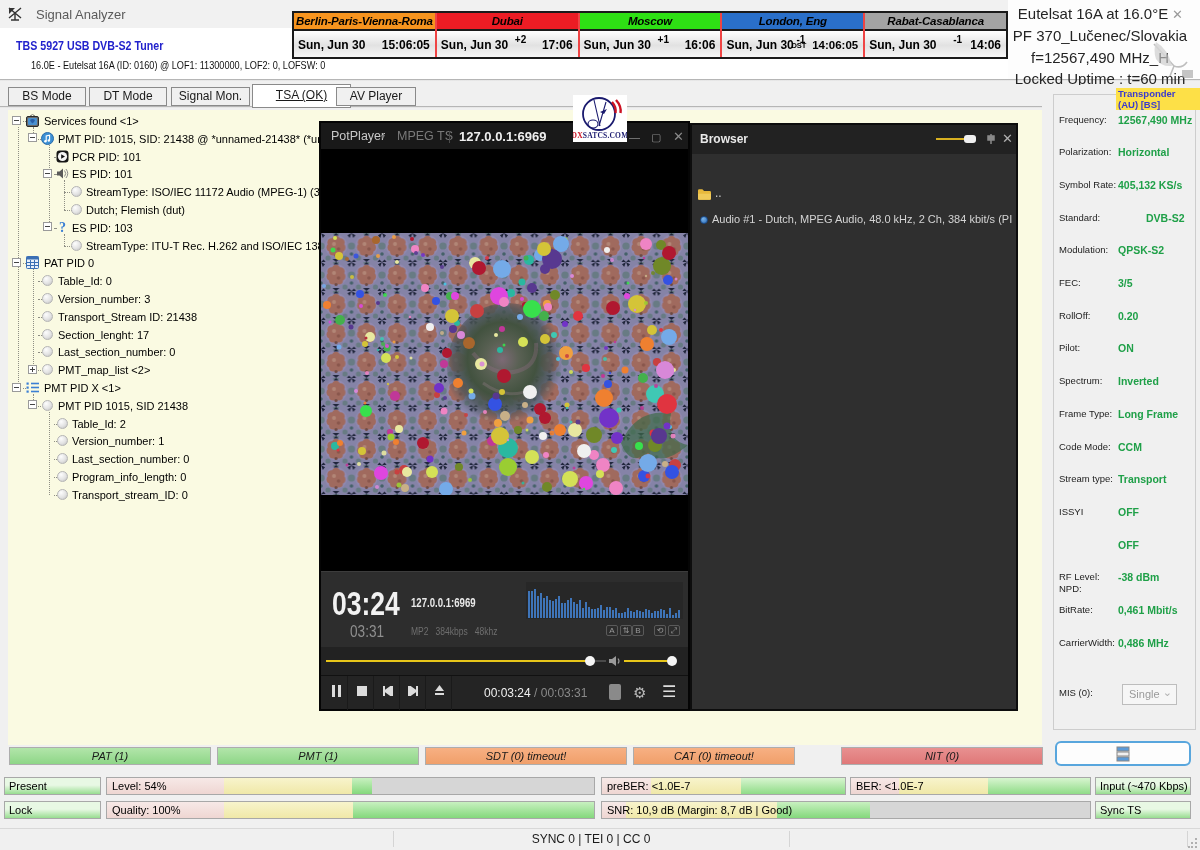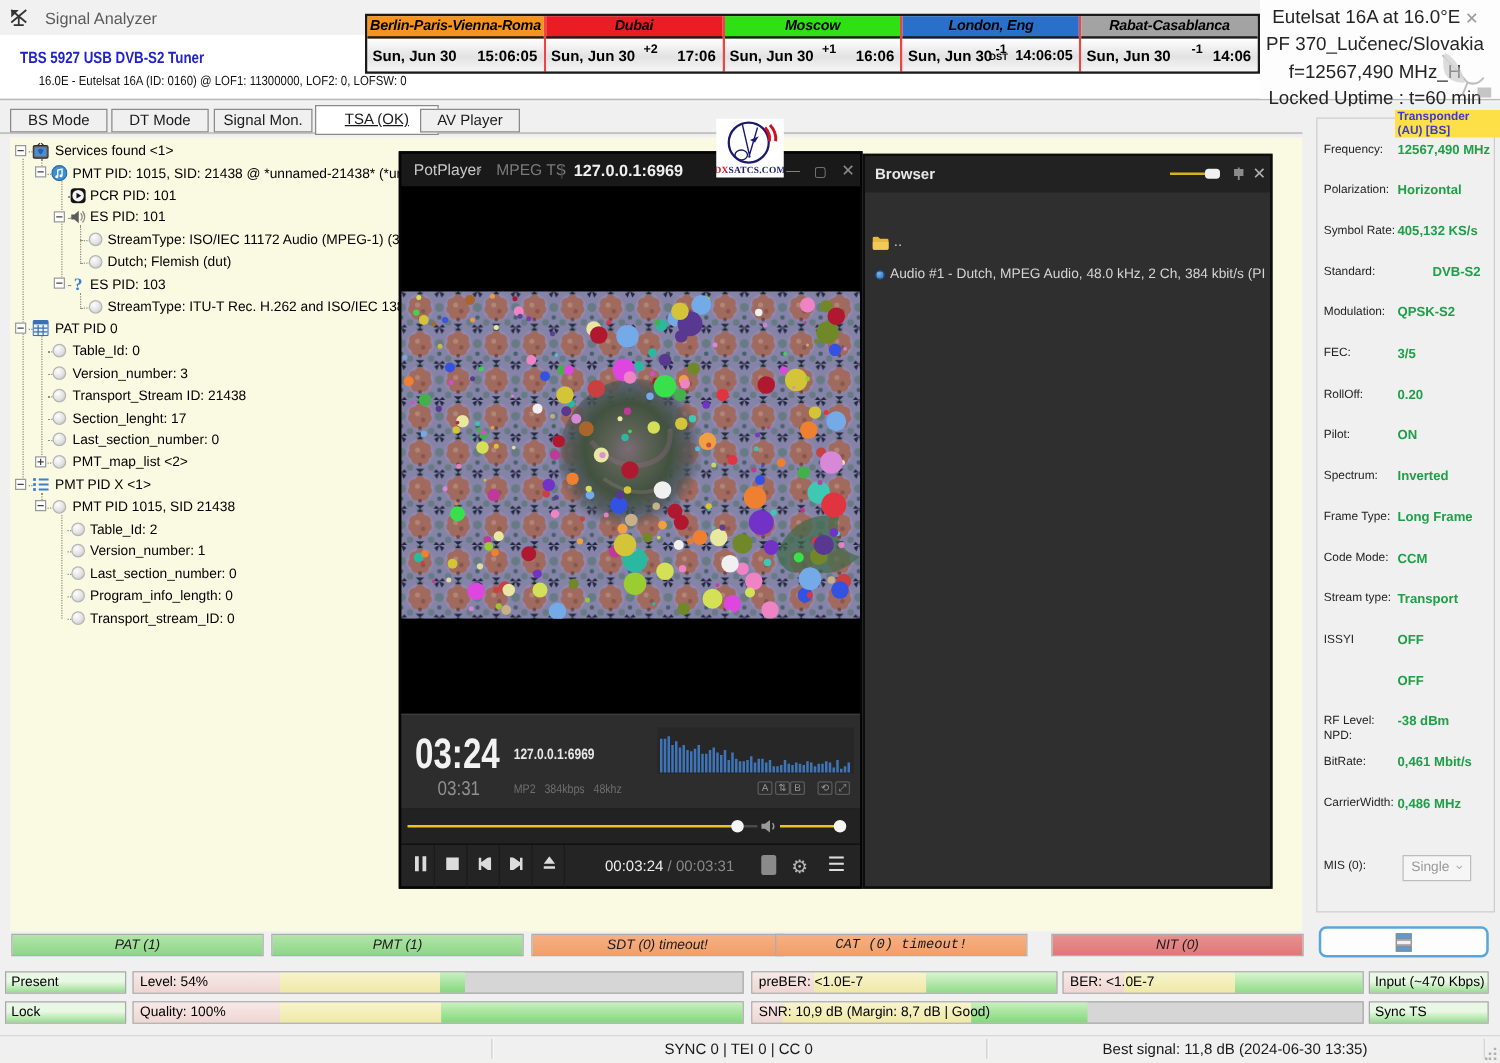--- a/index.html
+++ b/index.html
@@ -787,7 +787,7 @@
   <div class="abs sbar greenbar" style="left:9px; width:202px;">PAT (1)</div>
   <div class="abs sbar greenbar" style="left:217px; width:202px;">PMT (1)</div>
   <div class="abs sbar orangebar" style="left:425px; width:202px;">SDT (0) timeout!</div>
-  <div class="abs sbar orangebar" style="left:620px; width:202px;font-family:Liberation Mono, monospace;">CAT (0) timeout!</div>
+  <div class="abs sbar orangebar" style="left:633px; width:162px;">CAT (0) timeout!</div>
   <div class="abs sbar redbar" style="left:841px; width:202px;">NIT (0)</div>
 
   <div id="meters">

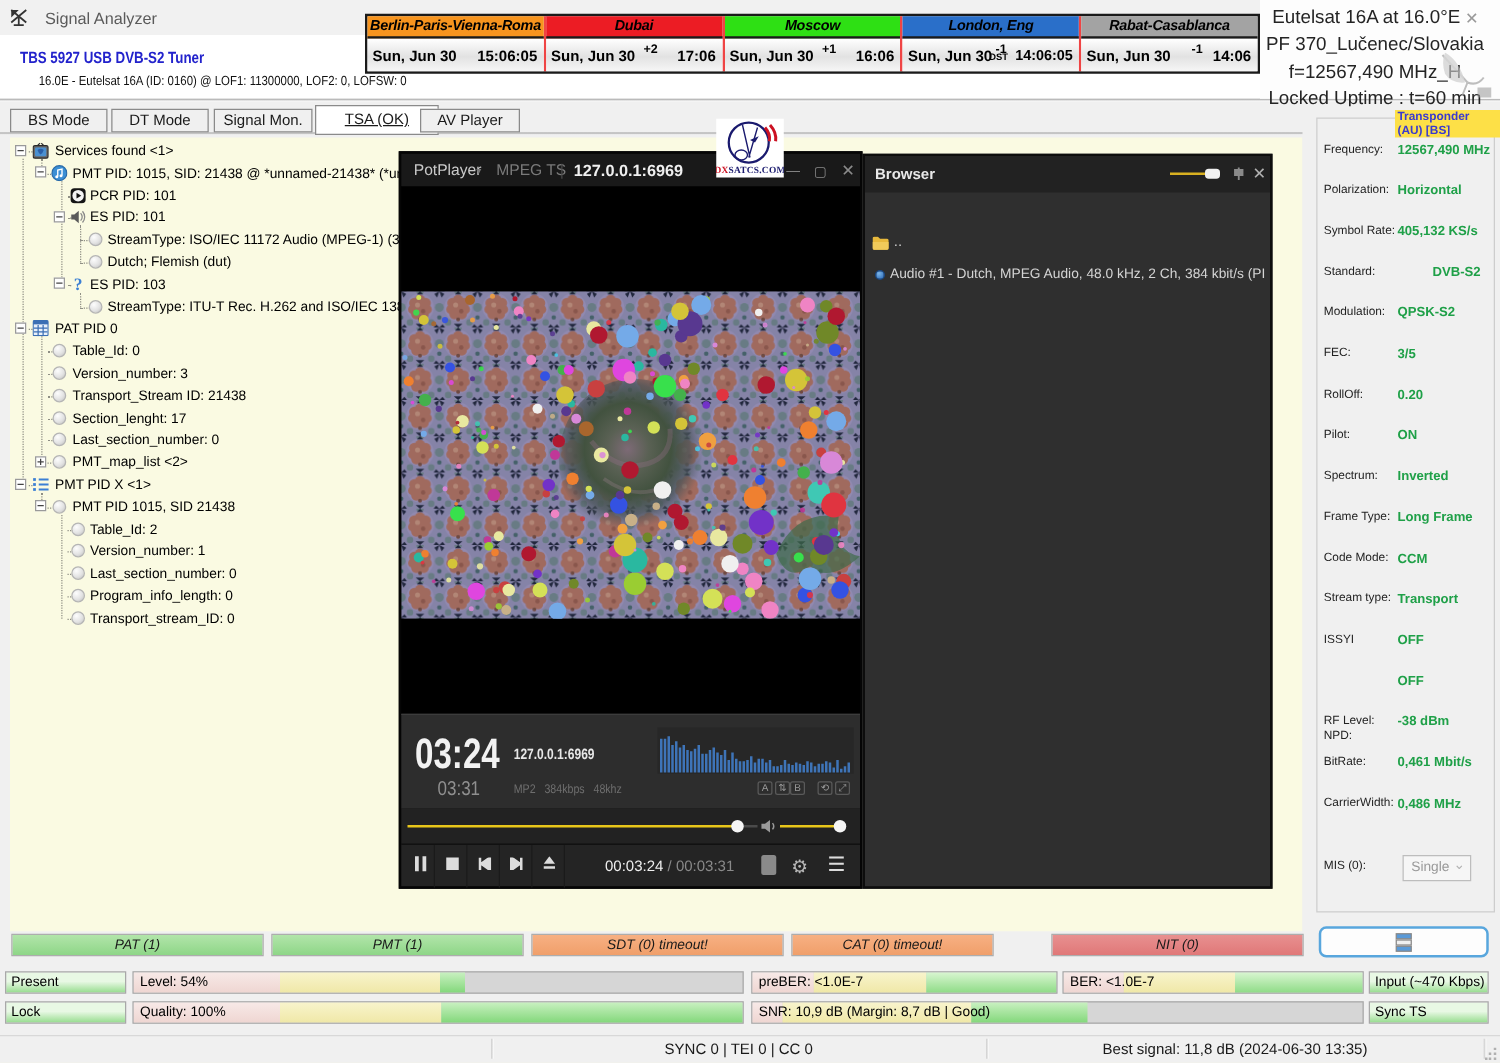--- a/index.html
+++ b/index.html
@@ -832,7 +832,6 @@
   <div class="sdiv" style="left:789px;"></div>
   <div class="sdiv" style="left:1187px;"></div>
   <div class="stext" style="left:393px; width:396px;">SYNC 0 | TEI 0 | CC 0</div>
-  <div class="stext" style="left:789px; width:398px;">Best signal: 11,8 dB (2024-06-30 13:35)</div>
   <svg class="abs" style="left:1188px;top:838px;" width="10" height="10" viewBox="0 0 10 10">
     <g fill="#b0b0b0">
         <rect x="7" y="0" width="2" height="2"></rect>

